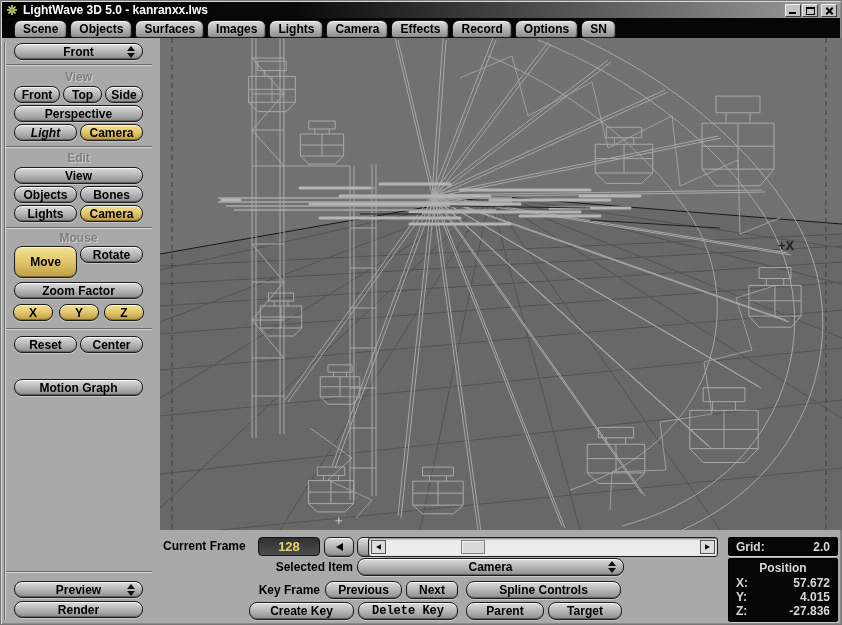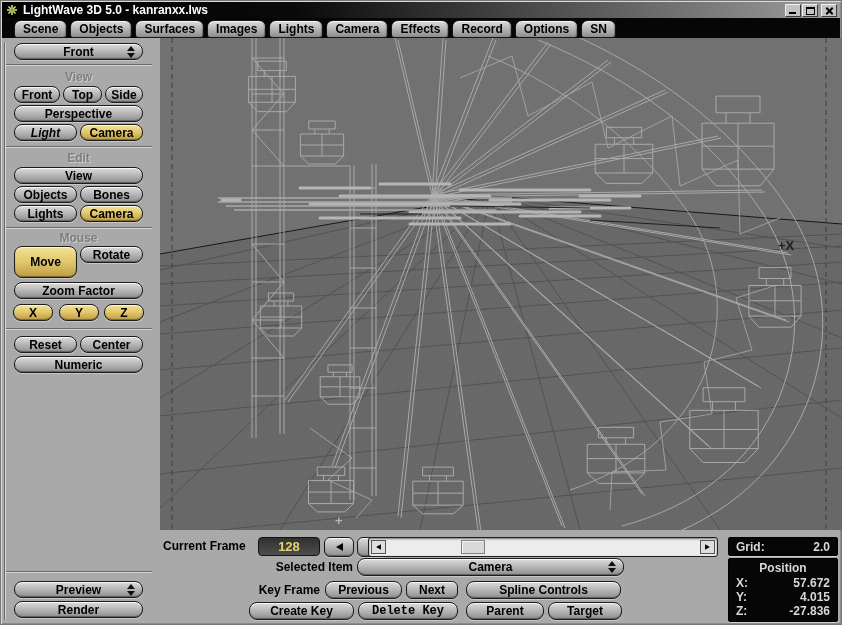--- a/index.html
+++ b/index.html
@@ -143,7 +143,6 @@
   <div class="abs sep" style="left:6px;top:328px;width:146px;"></div>
   <div class="abs b" style="left:14px;top:336px;width:63px;height:17px;">Reset</div>
   <div class="abs b" style="left:80px;top:336px;width:63px;height:17px;">Center</div>
-  <div class="abs b" style="left:14px;top:356px;width:129px;height:17px;">Numeric</div>
 
   <div class="abs sep" style="left:6px;top:571px;width:146px;"></div>
   <div class="abs b" style="left:14px;top:581px;width:129px;height:17px;">

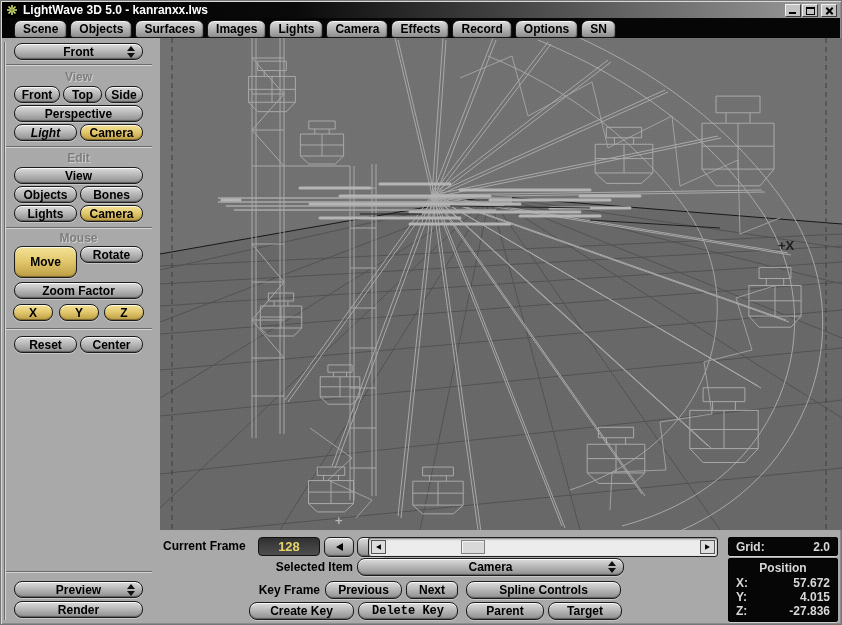--- a/index.html
+++ b/index.html
@@ -143,6 +143,7 @@
   <div class="abs sep" style="left:6px;top:328px;width:146px;"></div>
   <div class="abs b" style="left:14px;top:336px;width:63px;height:17px;">Reset</div>
   <div class="abs b" style="left:80px;top:336px;width:63px;height:17px;">Center</div>
+  <div class="abs b" style="left:14px;top:379px;width:129px;height:17px;">Motion Graph</div>
 
   <div class="abs sep" style="left:6px;top:571px;width:146px;"></div>
   <div class="abs b" style="left:14px;top:581px;width:129px;height:17px;">

